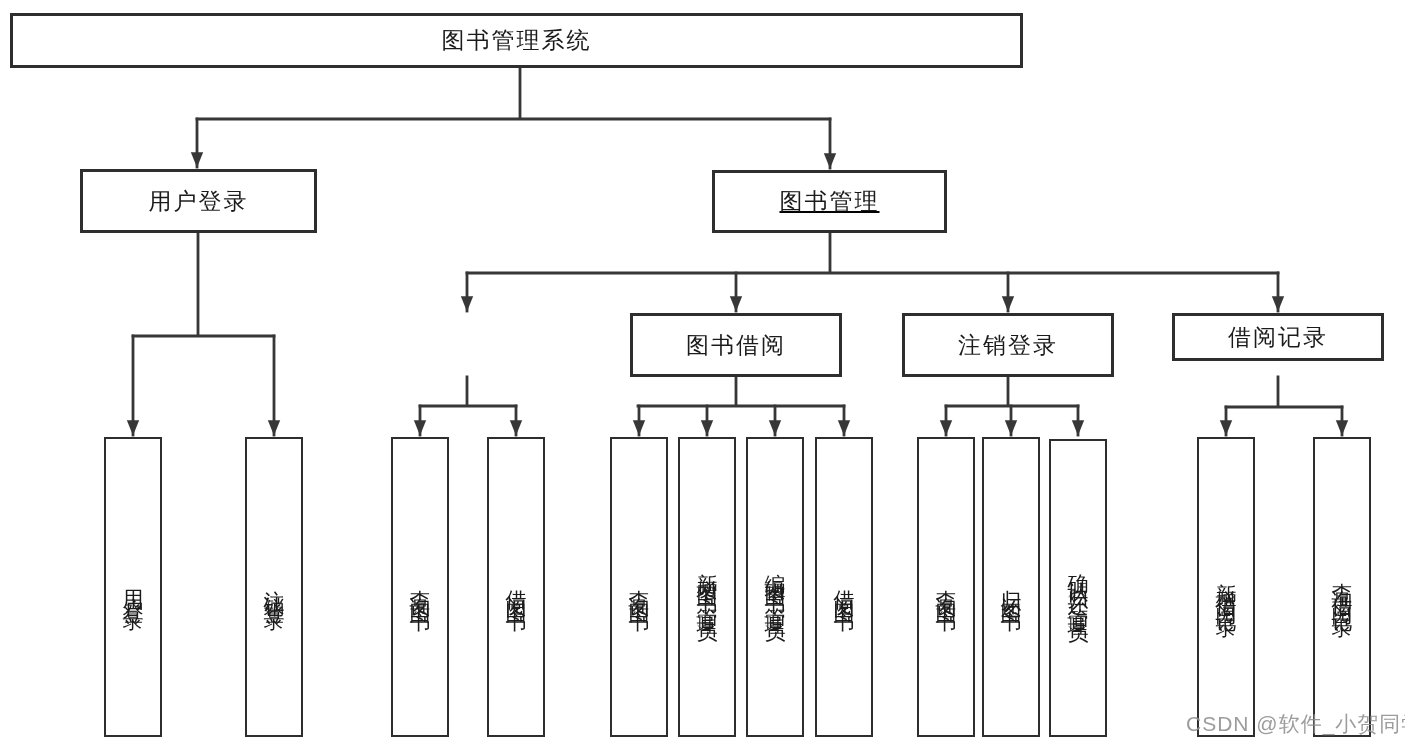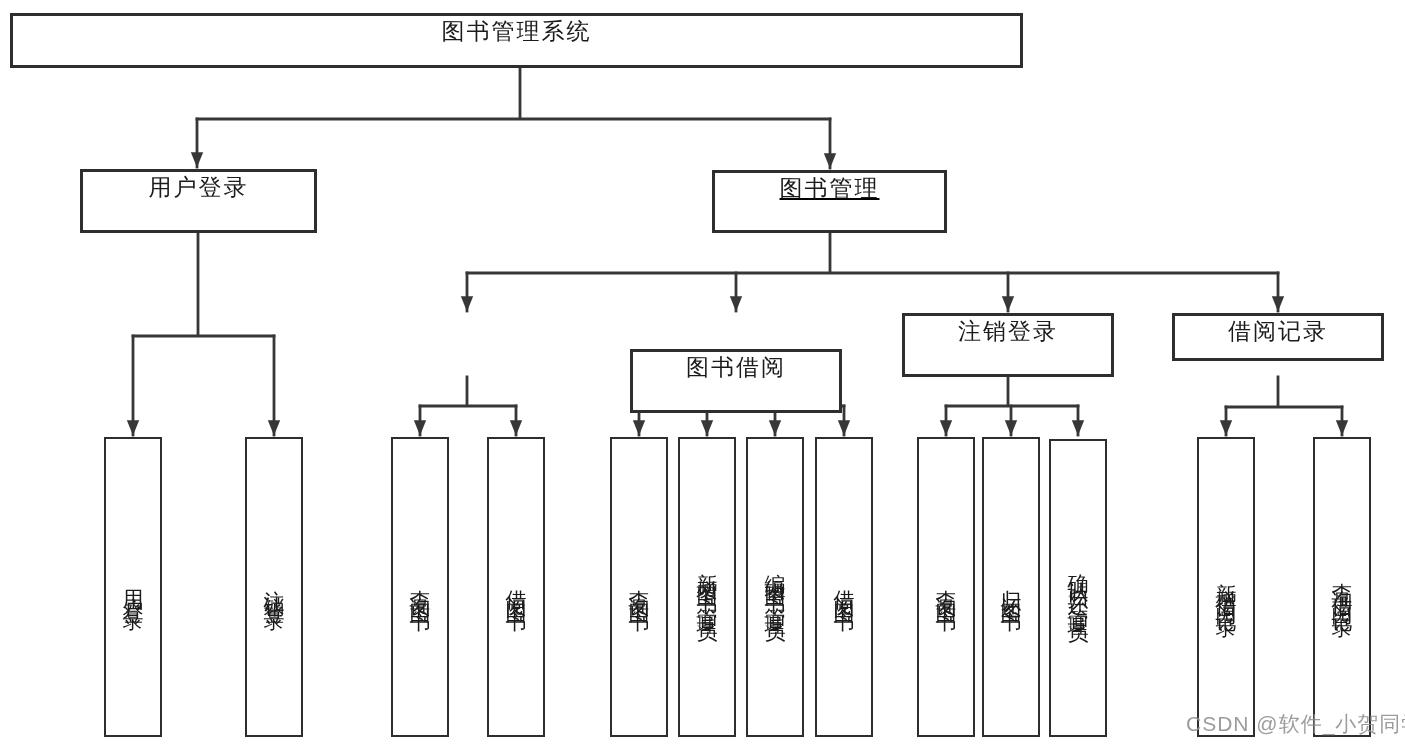--- a/index.html
+++ b/index.html
@@ -29,7 +29,7 @@
     background: #ffffff;
     border: 3px solid #2e2e2e;
     display: flex;
-    align-items: flex-start;
+    align-items: center;
     justify-content: center;
   }
   .box .lbl {

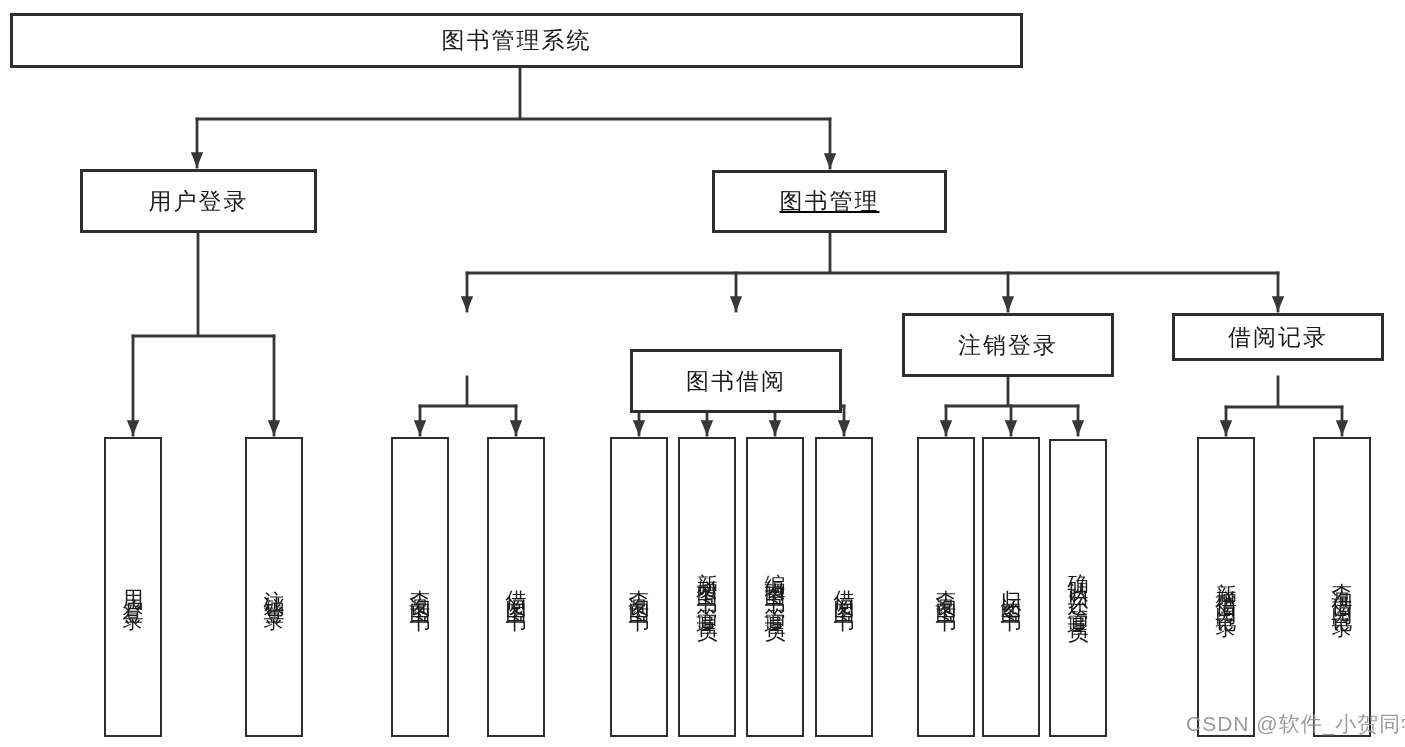--- a/index.html
+++ b/index.html
@@ -120,7 +120,7 @@
     <span class="lbl">图书管理</span>
   </div>
 
-  <div class="box" style="left:630px; top:313px; width:212px; height:64px;margin-top:36px;">
+  <div class="box" style="left:630px; top:313px; width:212px; height:64px;">
     <span class="lbl">图书借阅</span>
   </div>
   <div class="box" style="left:902px; top:313px; width:212px; height:64px;">

